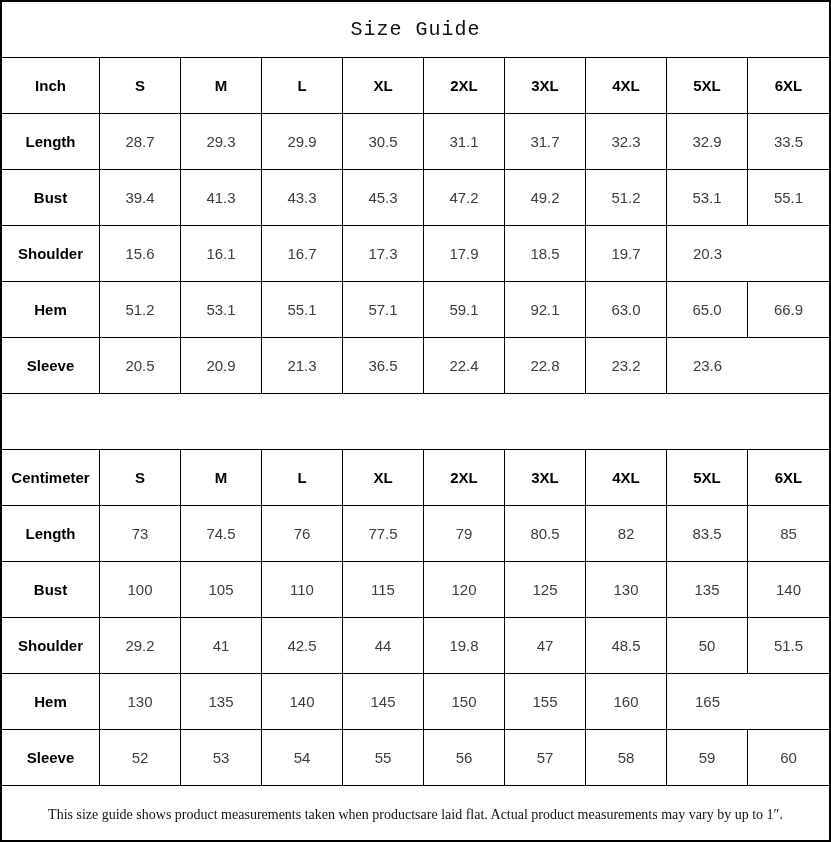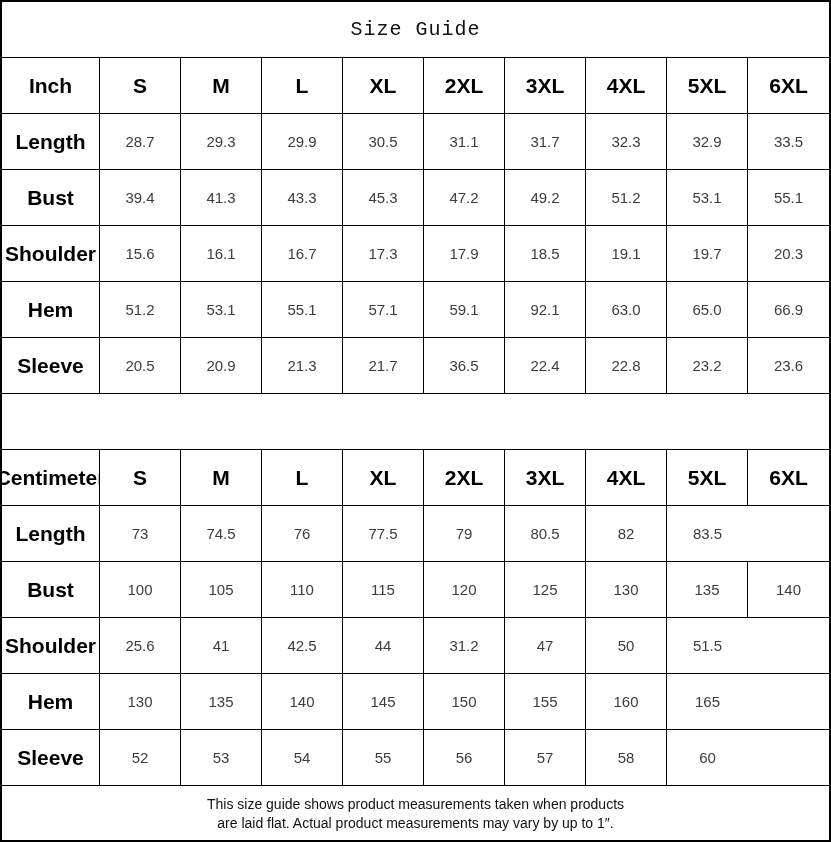--- a/index.html
+++ b/index.html
@@ -49,7 +49,7 @@
   .thead .cell, .cell.label {
     font-weight: bold;
     color: #000;
-    font-size: 21px;
+    font-size: 15px;
   }
   .gap-band {
     height: 56px;

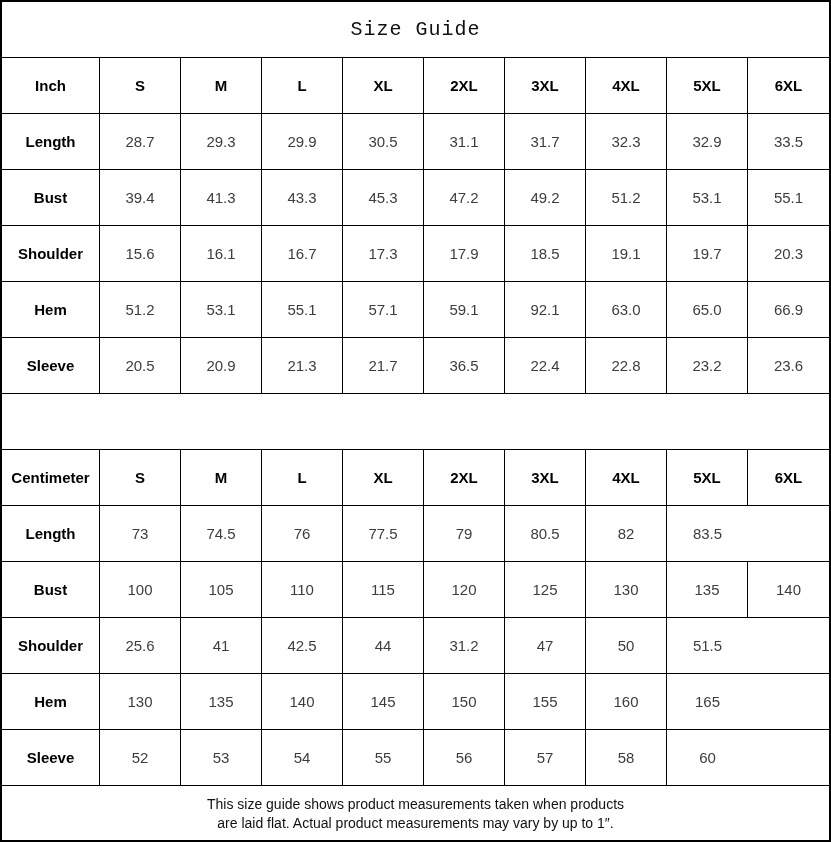--- a/index.html
+++ b/index.html
@@ -121,7 +121,6 @@
         <div class="cell">17.3</div>
         <div class="cell">17.9</div>
         <div class="cell">18.5</div>
-        <div class="cell">19.1</div>
         <div class="cell">19.7</div>
         <div class="cell">20.3</div>
       </div>

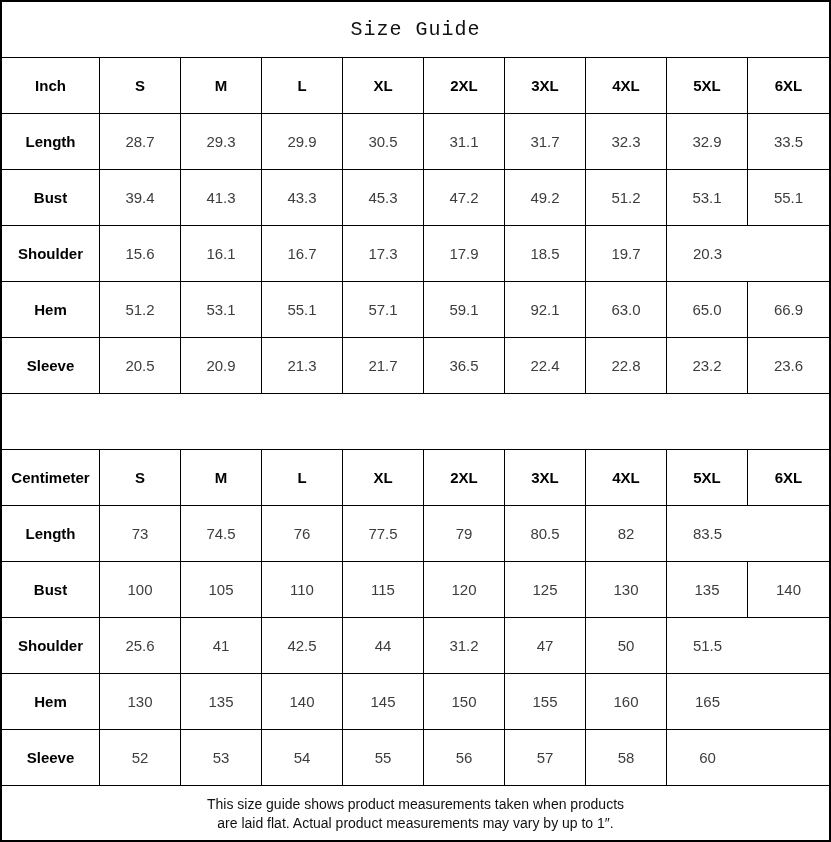--- a/index.html
+++ b/index.html
@@ -141,7 +141,6 @@
         <div class="cell">20.5</div>
         <div class="cell">20.9</div>
         <div class="cell">21.3</div>
-        <div class="cell">21.7</div>
         <div class="cell">36.5</div>
         <div class="cell">22.4</div>
         <div class="cell">22.8</div>

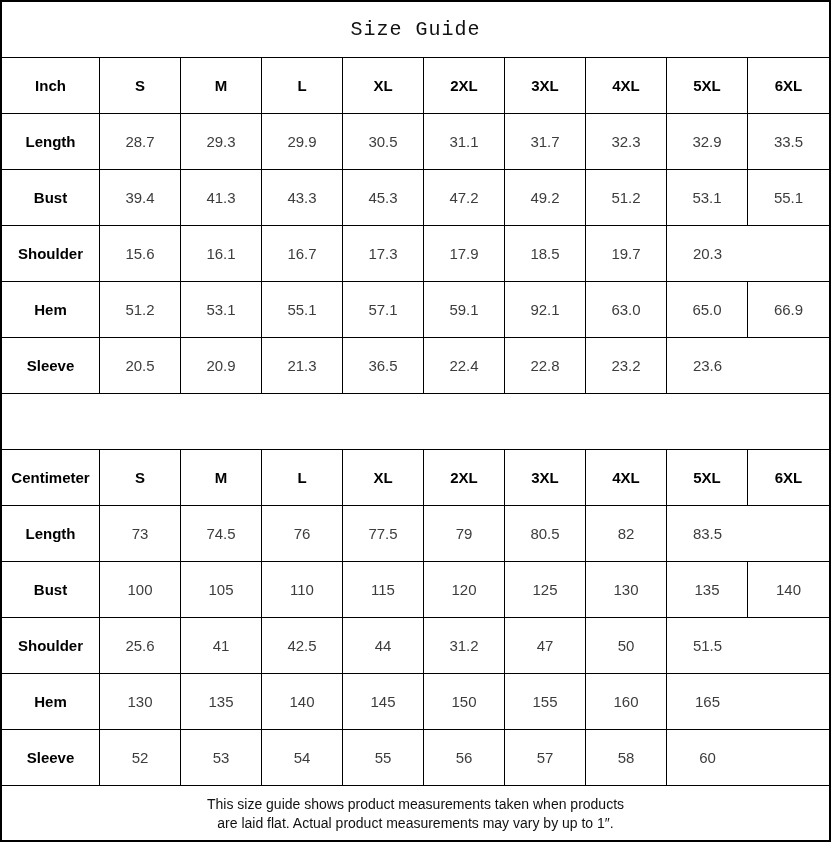--- a/index.html
+++ b/index.html
@@ -174,6 +174,7 @@
         <div class="cell">80.5</div>
         <div class="cell">82</div>
         <div class="cell">83.5</div>
+        <div class="cell">85</div>
       </div>
       <div class="trow">
         <div class="cell label">Bust</div>

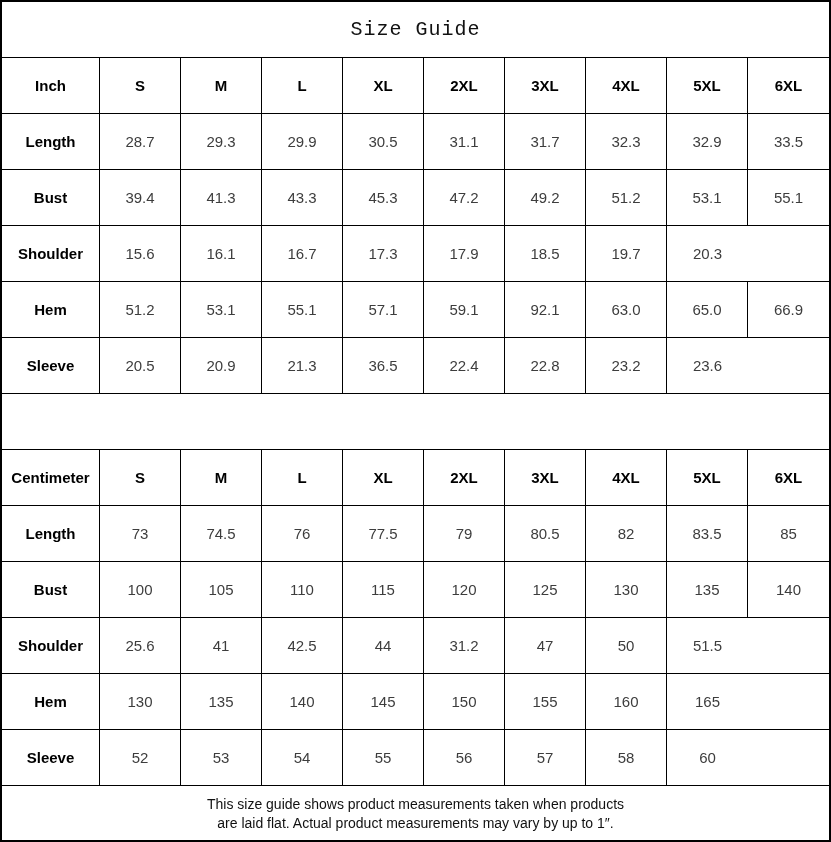--- a/index.html
+++ b/index.html
@@ -190,7 +190,7 @@
       </div>
       <div class="trow">
         <div class="cell label">Shoulder</div>
-        <div class="cell">25.6</div>
+        <div class="cell">29.2</div>
         <div class="cell">41</div>
         <div class="cell">42.5</div>
         <div class="cell">44</div>

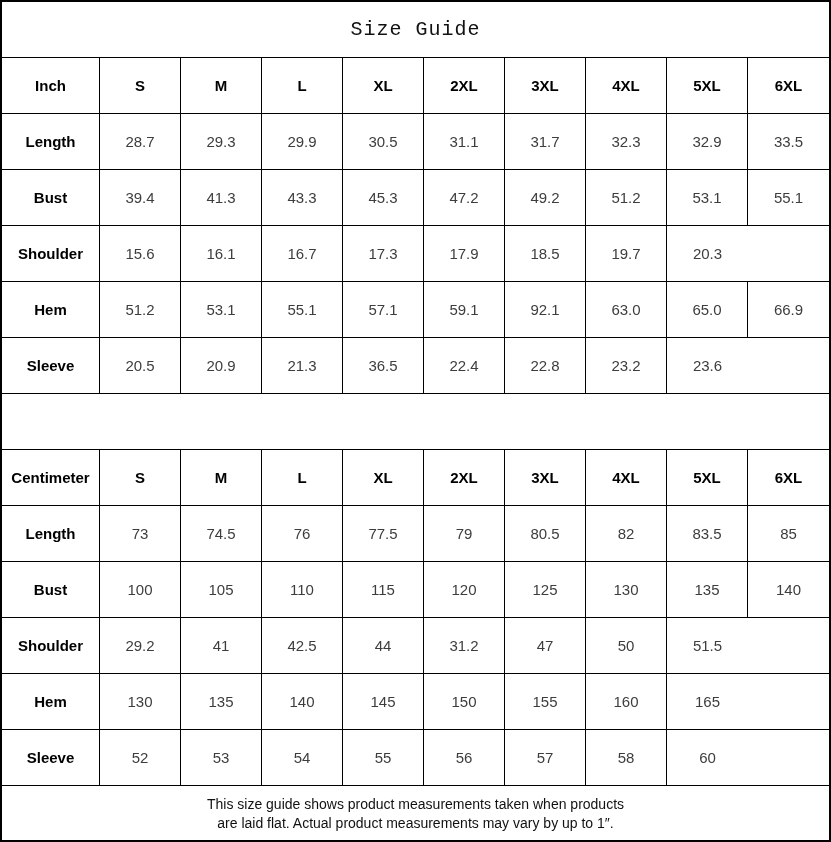--- a/index.html
+++ b/index.html
@@ -194,7 +194,7 @@
         <div class="cell">41</div>
         <div class="cell">42.5</div>
         <div class="cell">44</div>
-        <div class="cell">31.2</div>
+        <div class="cell">19.8</div>
         <div class="cell">47</div>
         <div class="cell">50</div>
         <div class="cell">51.5</div>

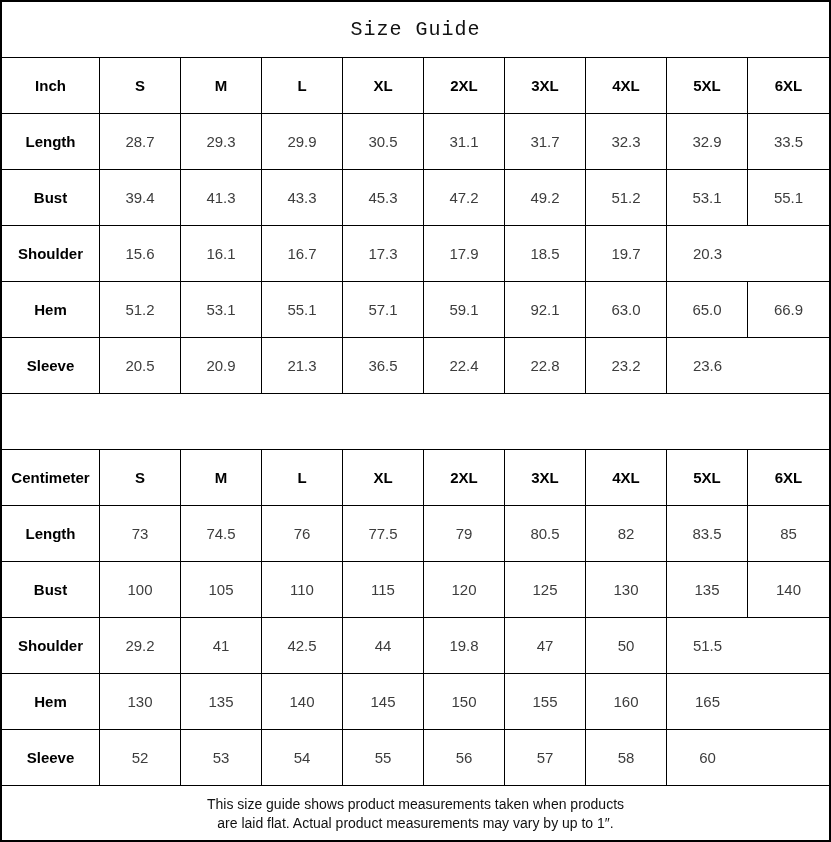--- a/index.html
+++ b/index.html
@@ -196,6 +196,7 @@
         <div class="cell">44</div>
         <div class="cell">19.8</div>
         <div class="cell">47</div>
+        <div class="cell">48.5</div>
         <div class="cell">50</div>
         <div class="cell">51.5</div>
       </div>

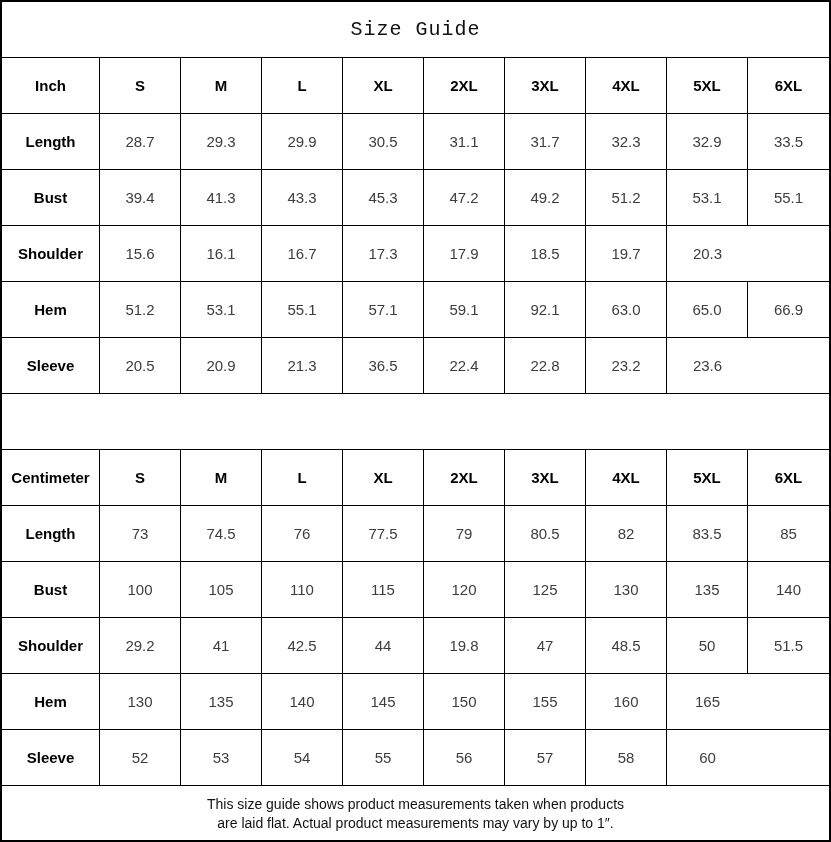--- a/index.html
+++ b/index.html
@@ -220,6 +220,7 @@
         <div class="cell">56</div>
         <div class="cell">57</div>
         <div class="cell">58</div>
+        <div class="cell">59</div>
         <div class="cell">60</div>
       </div>
     </div>

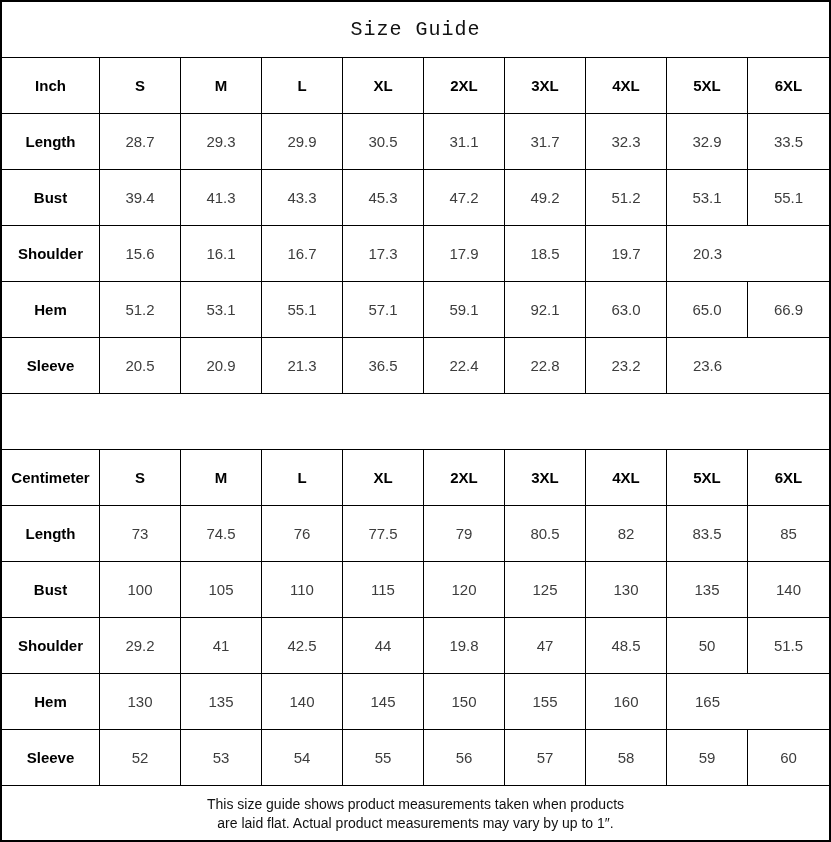--- a/index.html
+++ b/index.html
@@ -59,10 +59,10 @@
   .footer-band {
     flex: 1;
     display: flex;
-    flex-direction: column;
+    flex-direction: row;
     align-items: center;
     justify-content: center;
-    font-family: Liberation Sans, sans-serif;
+    font-family: Liberation Serif, serif;
     font-size: 14px;
     color: #111;
     line-height: 19px;

